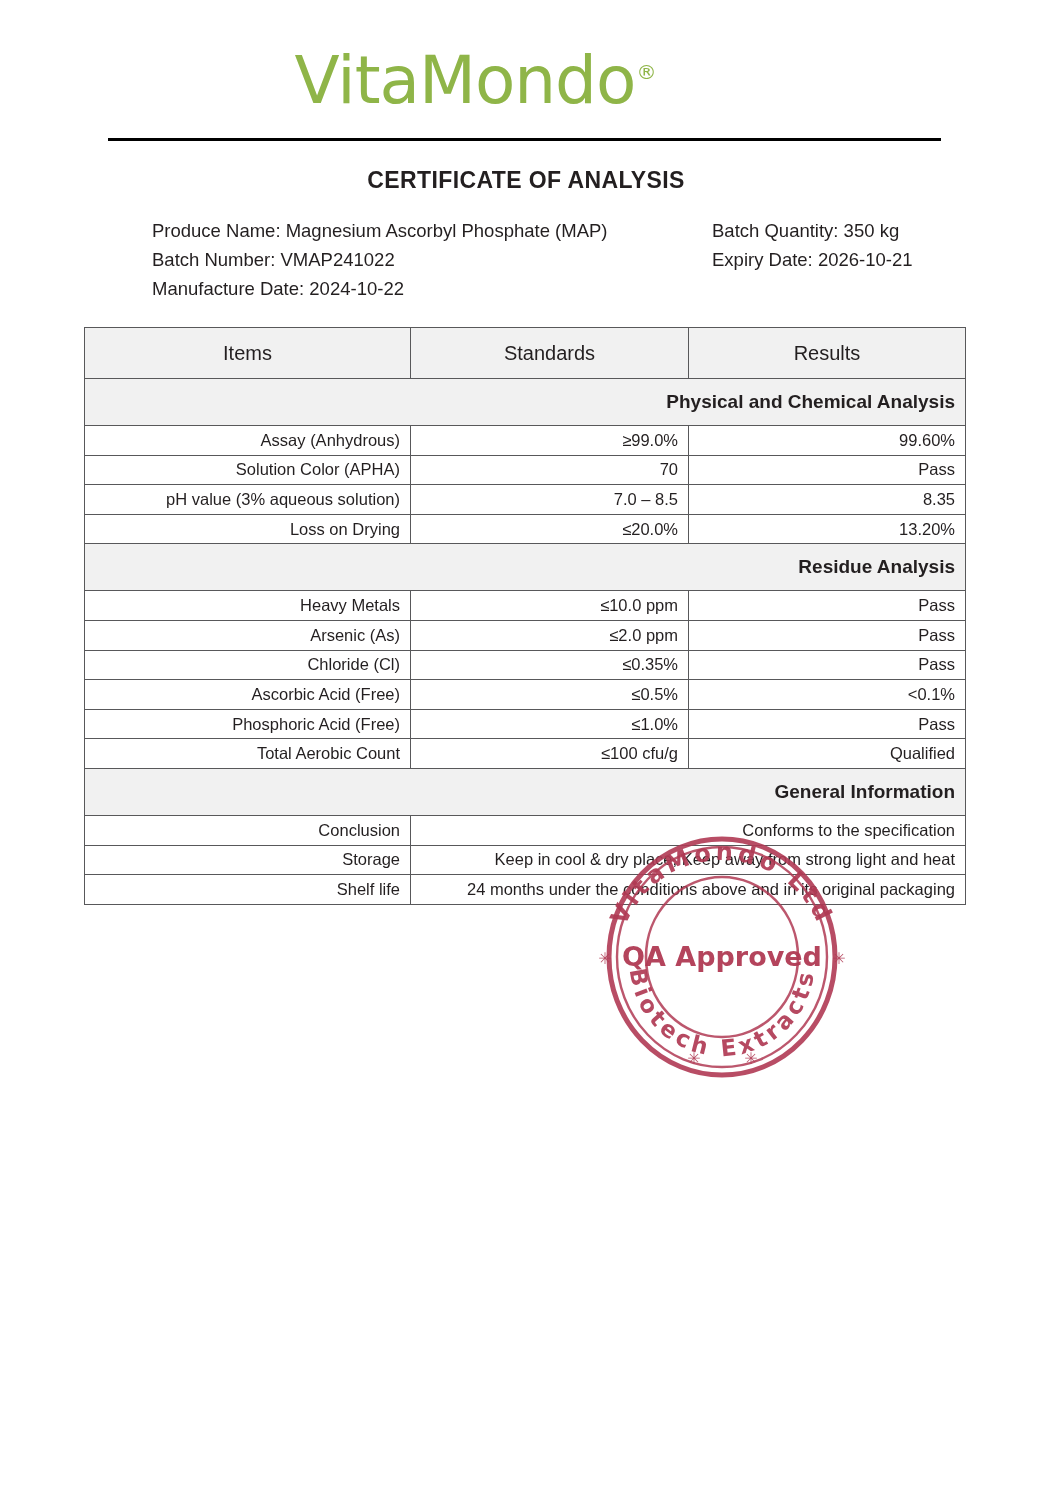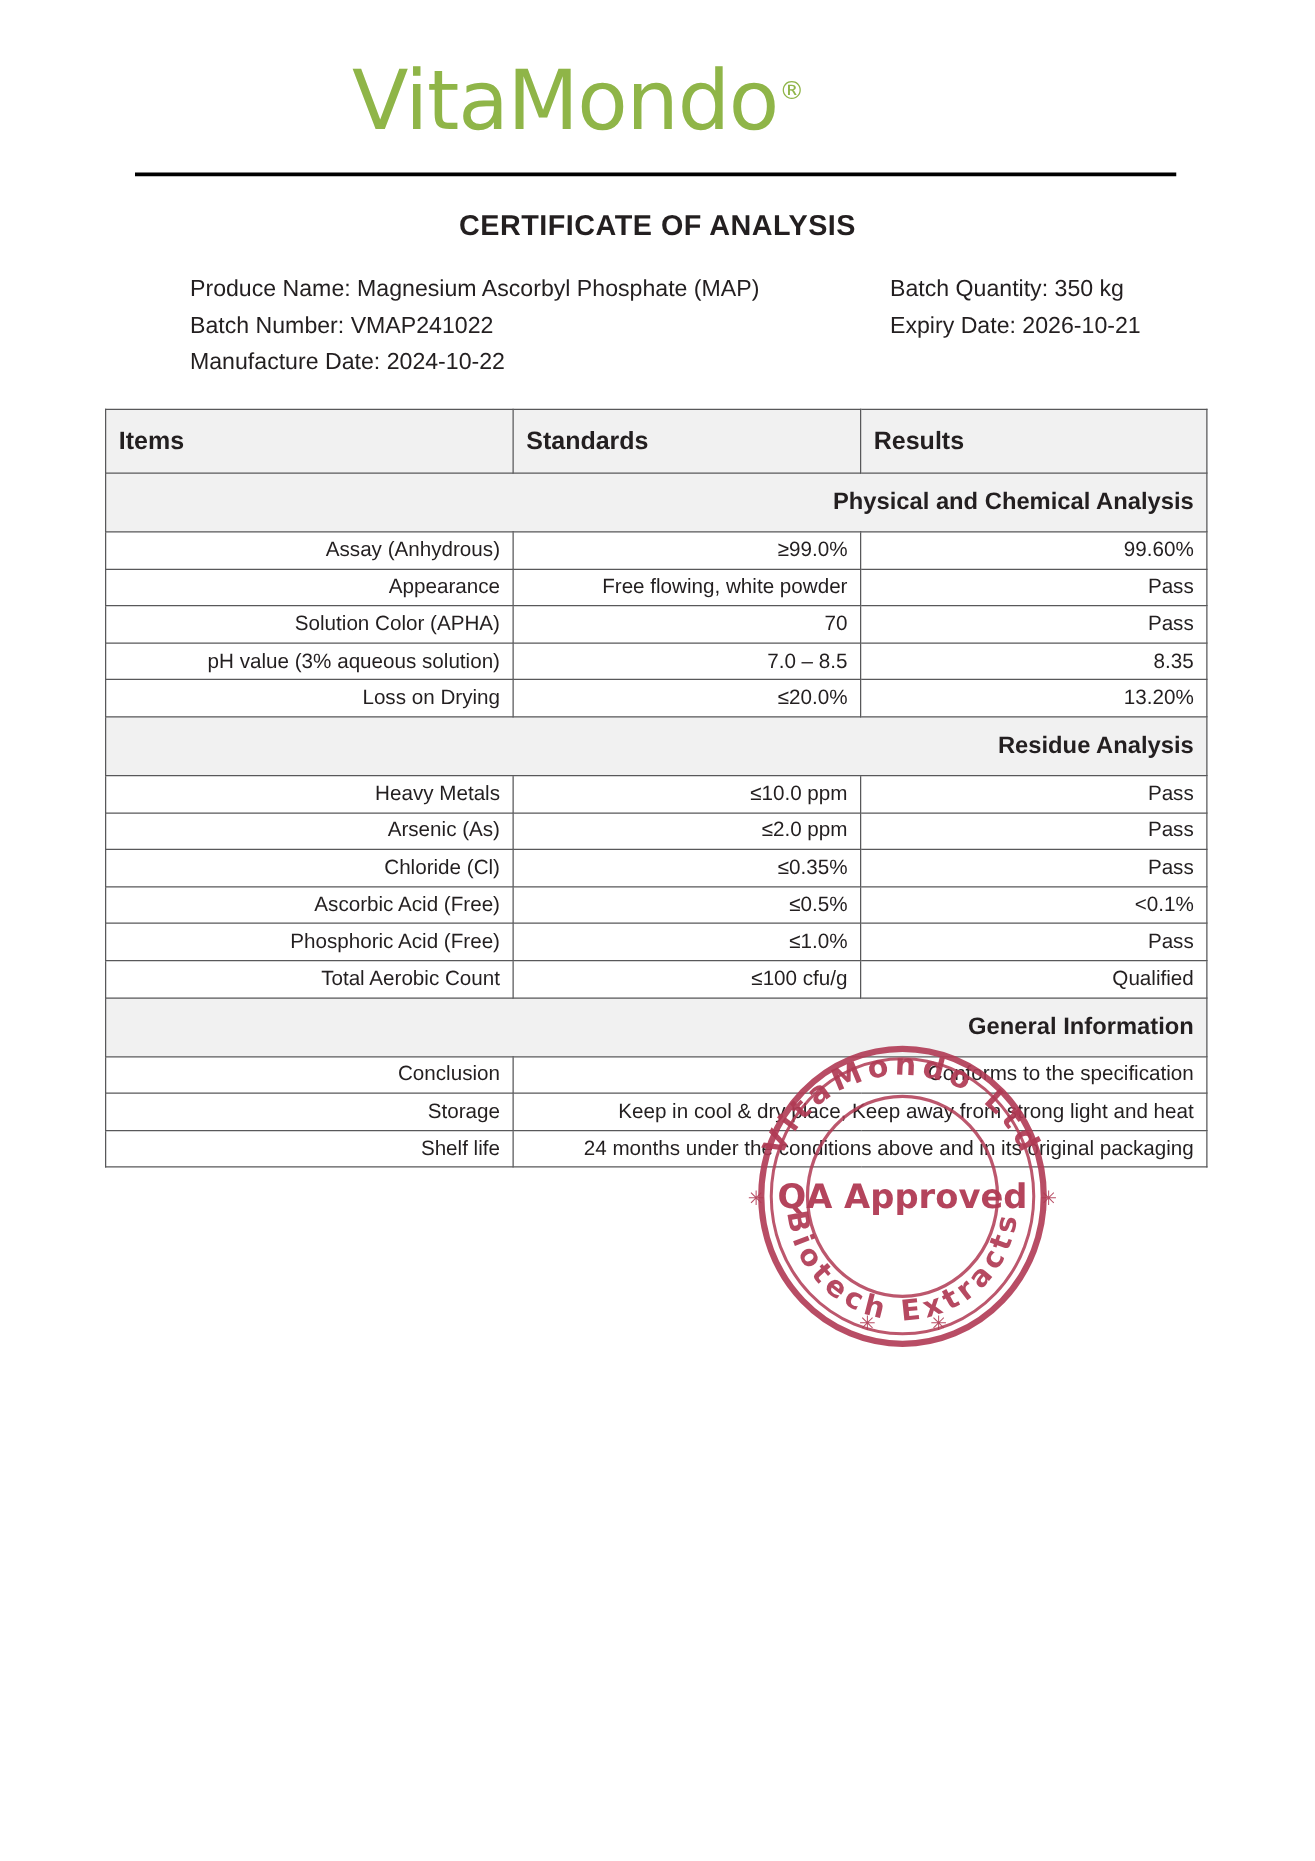--- a/index.html
+++ b/index.html
@@ -25,7 +25,7 @@
   .logo-wrap {
     position: absolute;
     top: 48px;
-    left: 0;
+    left: 13px;
     width: 924px;
     text-align: center;
     line-height: 1;

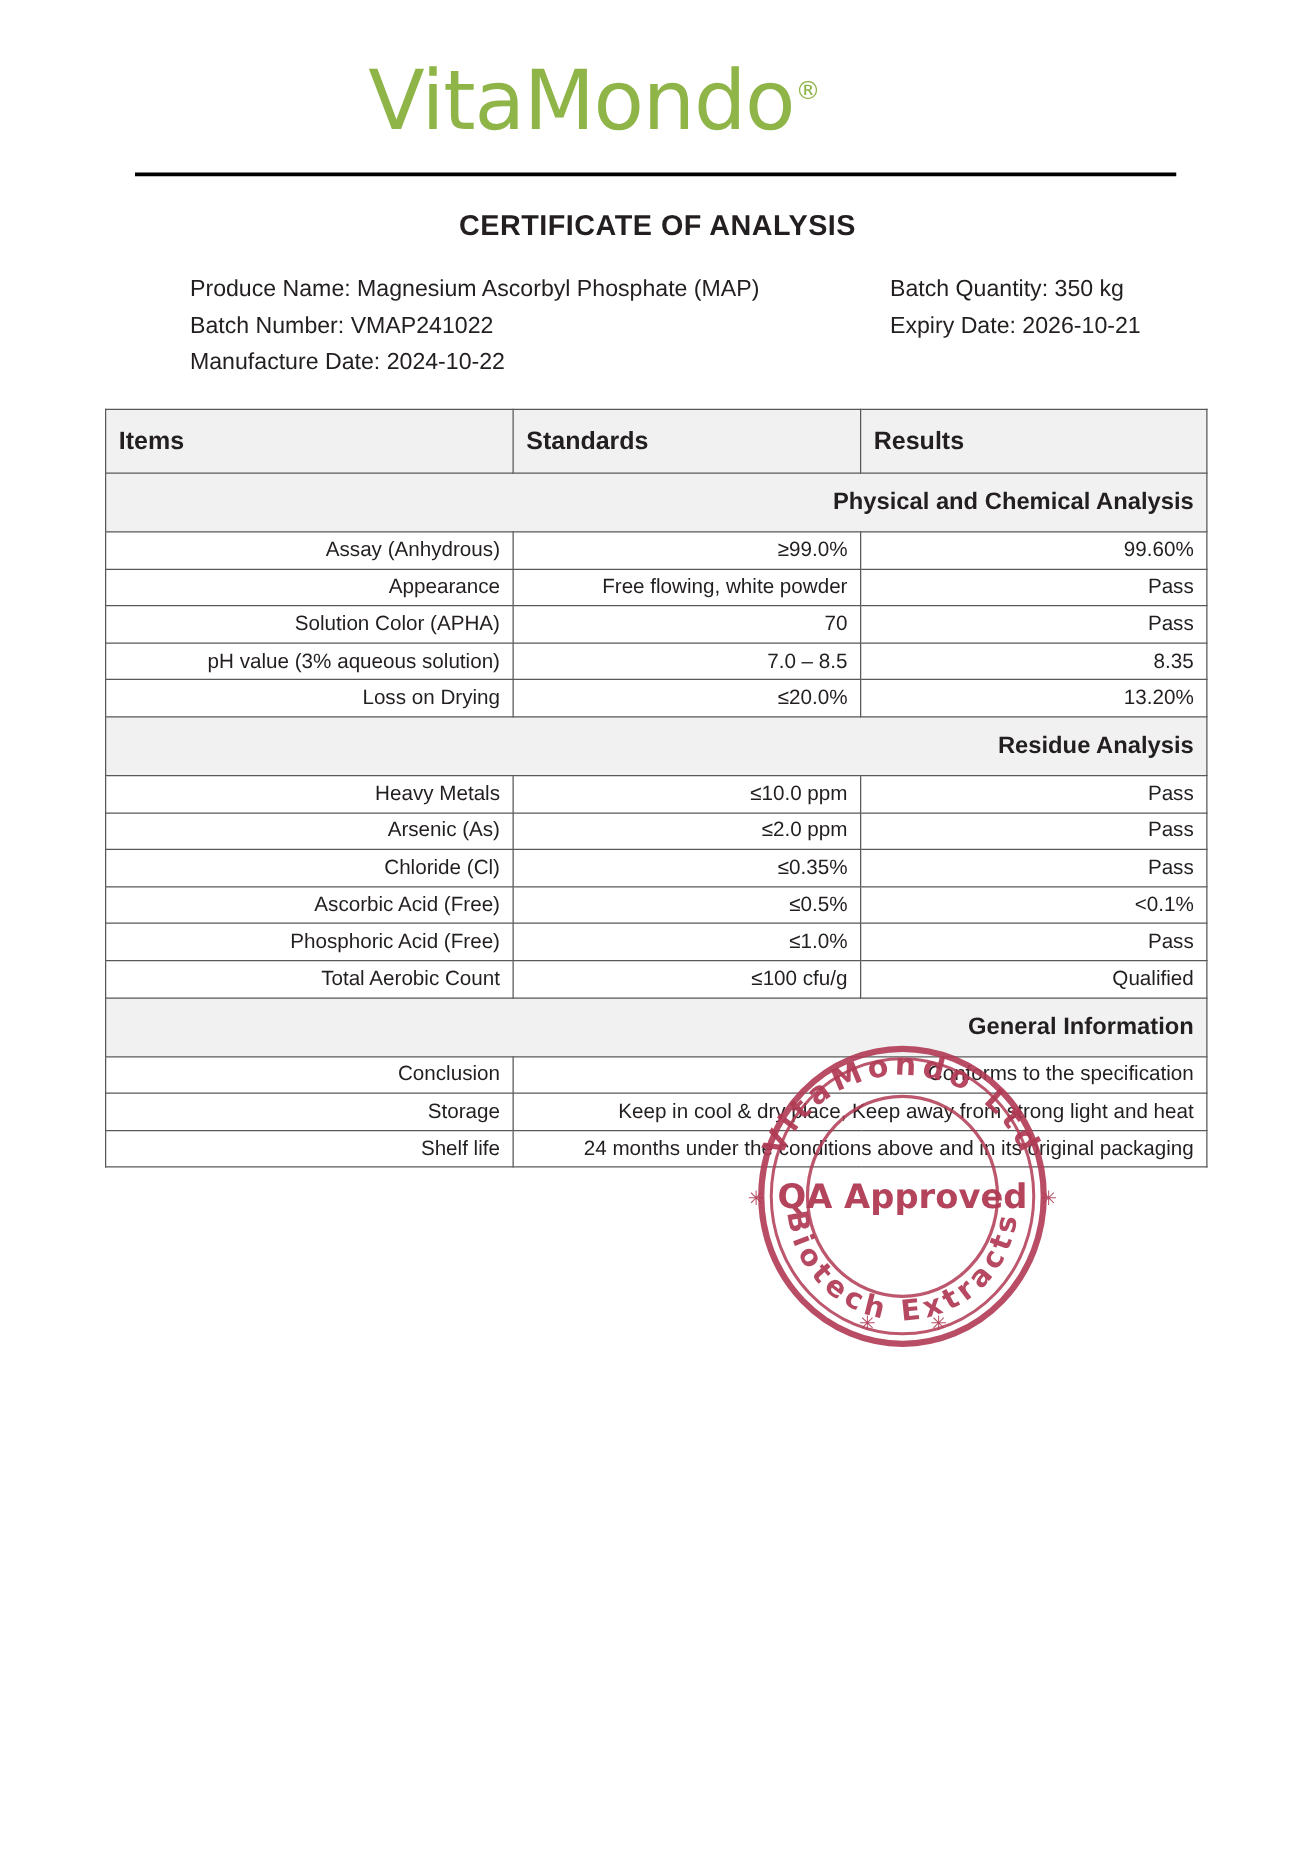--- a/index.html
+++ b/index.html
@@ -118,8 +118,8 @@
     height: 50px;
     background: #f1f1f1;
     font-size: 20px;
-    font-weight: bold;
-    text-align: left;
+    font-weight: normal;
+    text-align: center;
   }
   tr.section-row td {
     height: 46px;

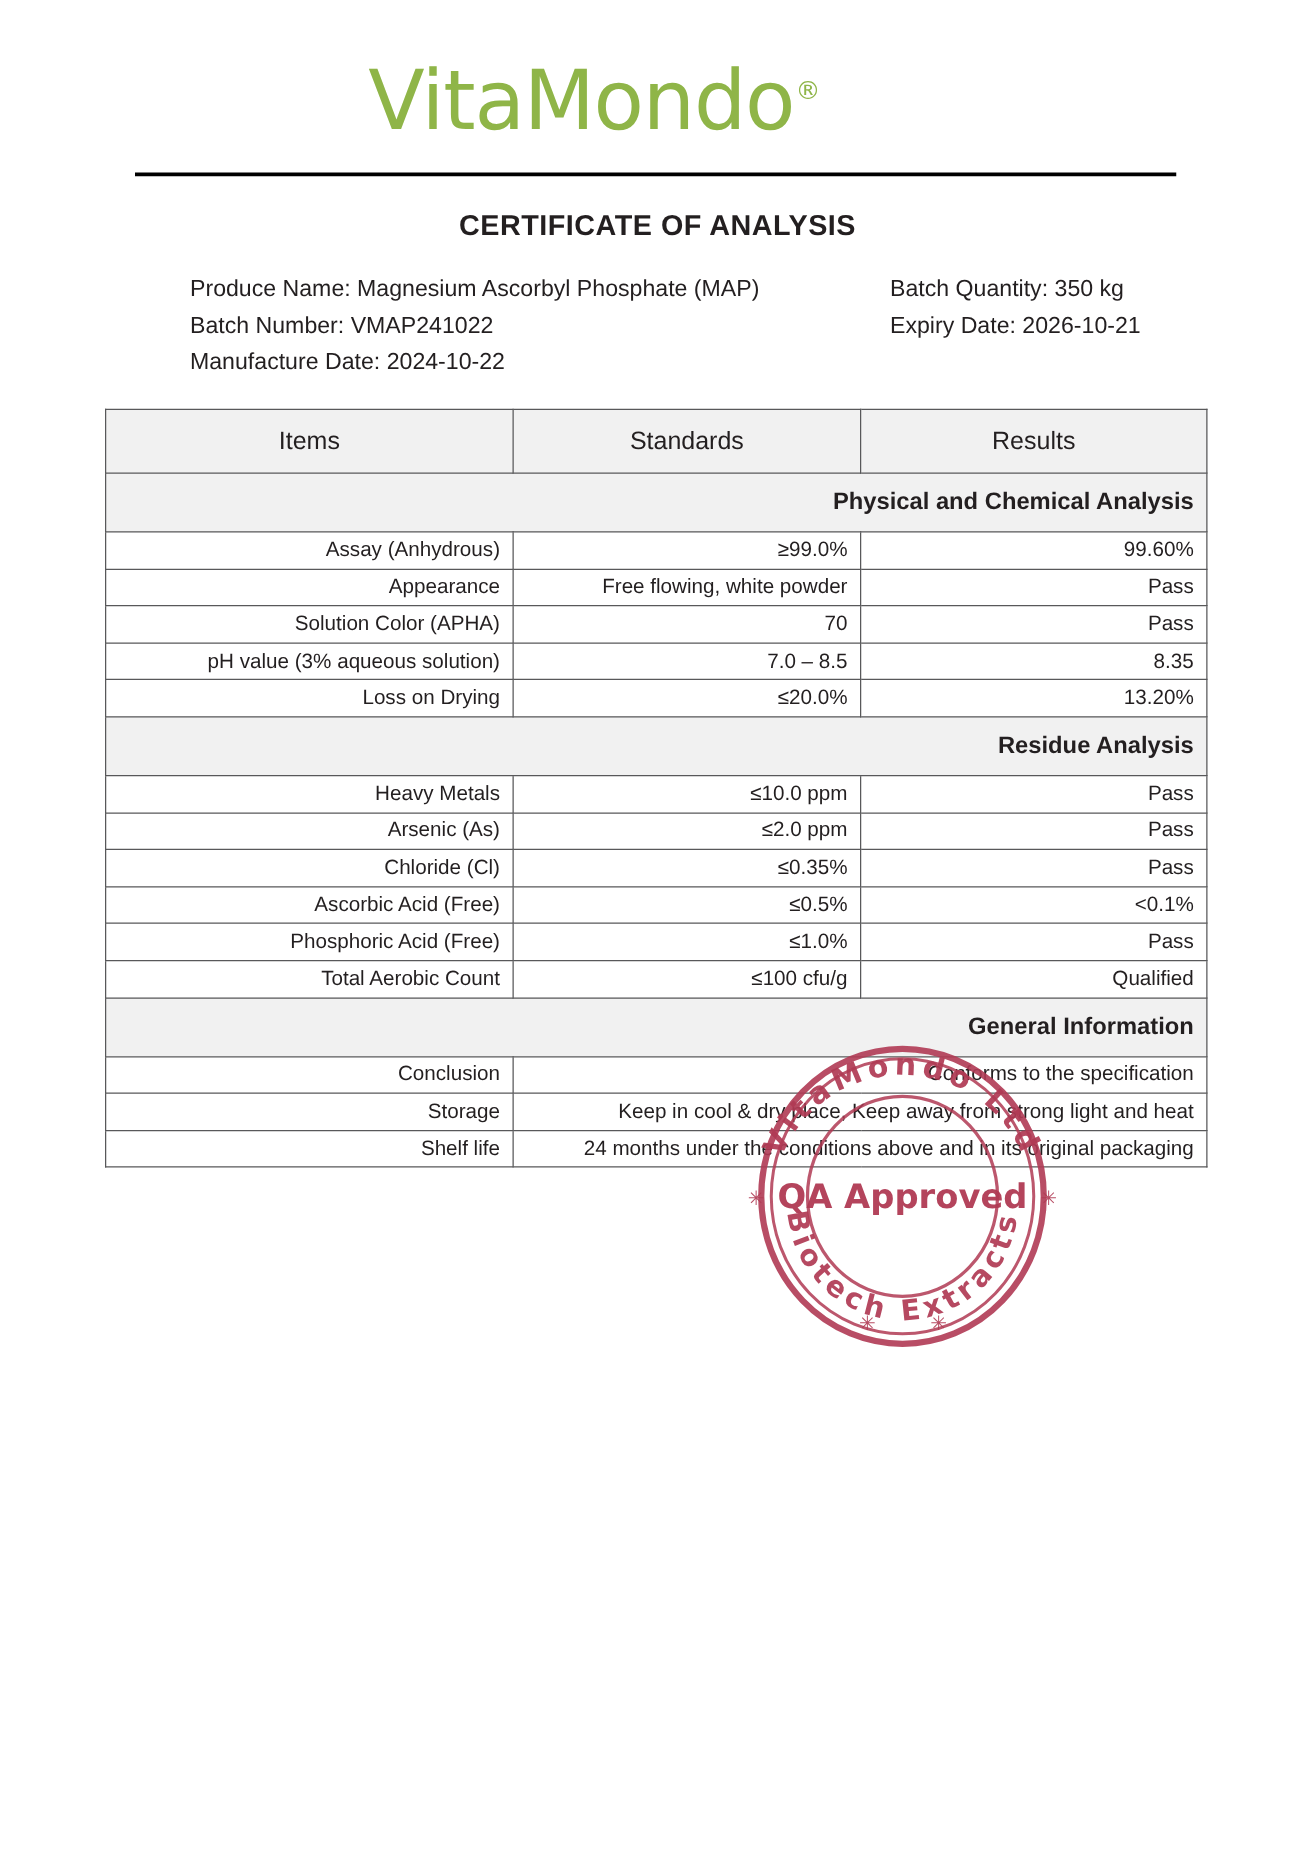--- a/index.html
+++ b/index.html
@@ -197,11 +197,6 @@
           <td>Assay (Anhydrous)</td>
           <td>≥99.0%</td>
           <td>99.60%</td>
-        </tr>
-        <tr class="data-row">
-          <td>Appearance</td>
-          <td>Free flowing, white powder</td>
-          <td>Pass</td>
         </tr>
         <tr class="data-row">
           <td>Solution Color (APHA)</td>

